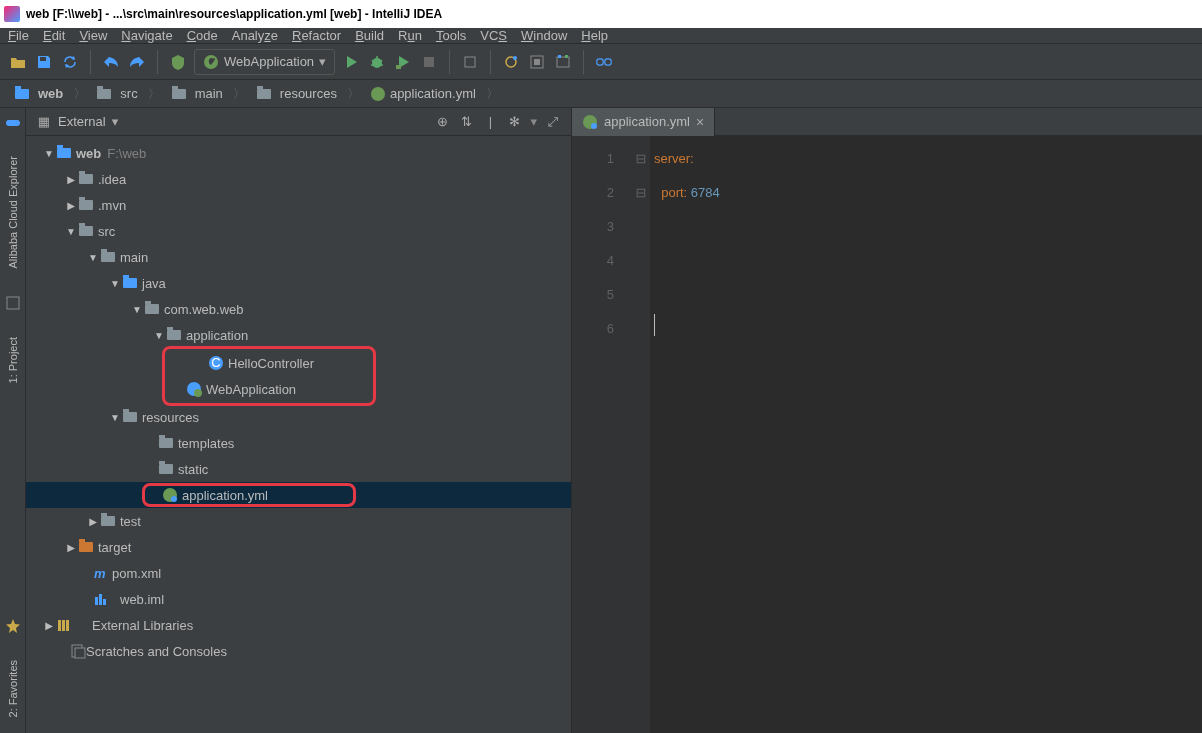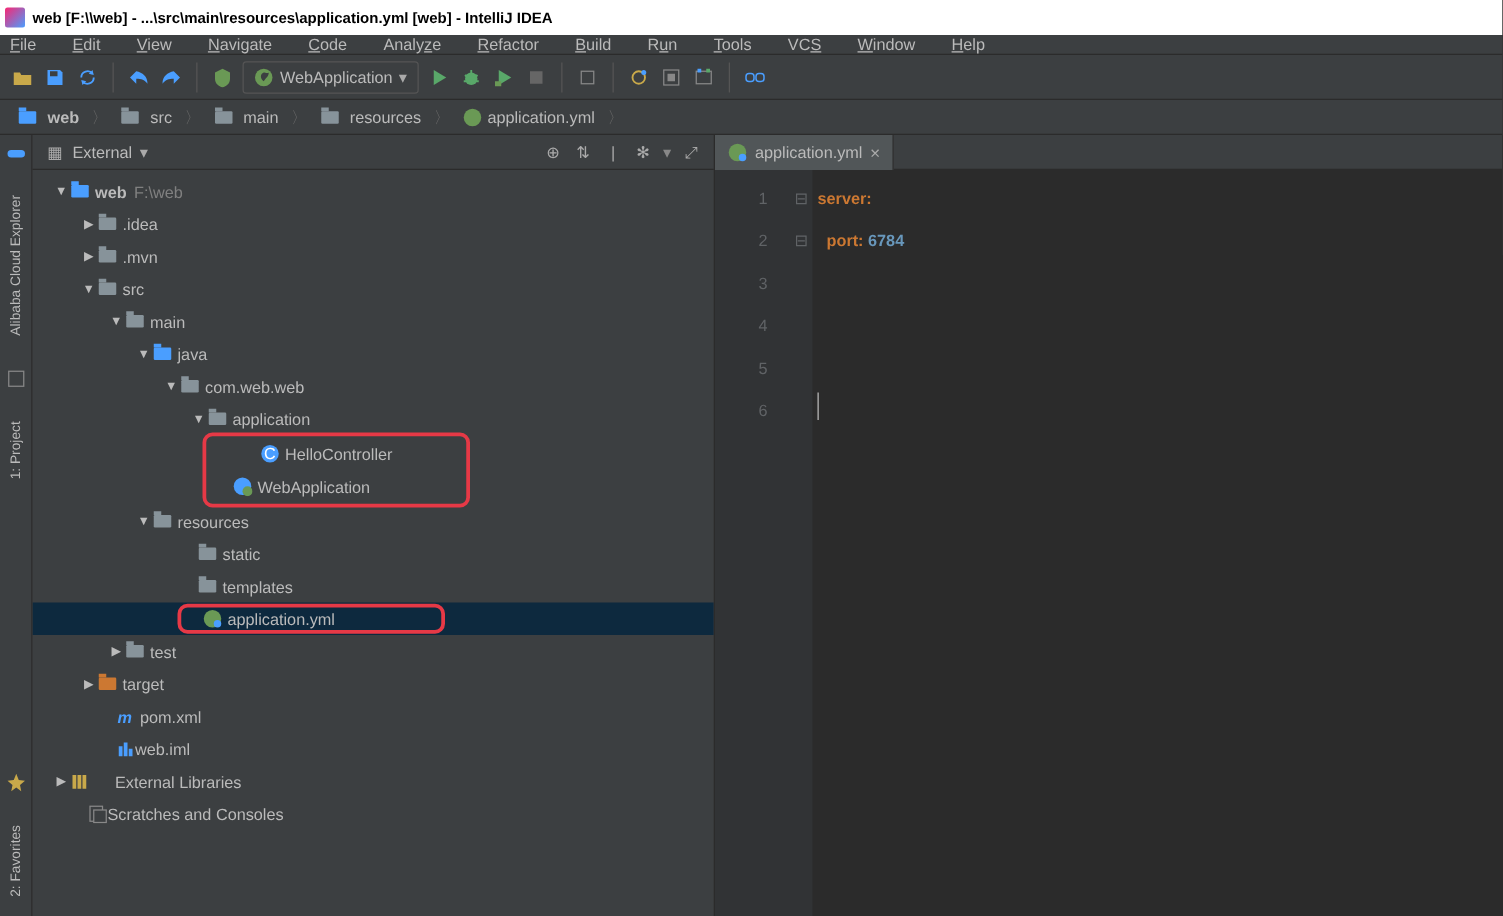--- a/index.html
+++ b/index.html
@@ -11,7 +11,7 @@
 .titlebar-text { color: #000; font-size: 12px; font-weight: bold; }
 
 
-.menubar { background: #3c3f41; height: 16px; display: flex; align-items: center; padding-left: 8px; border-bottom: 1px solid #2b2b2b; gap: 15px; }
+.menubar { background: #3c3f41; height: 16px; display: flex; align-items: center; padding-left: 8px; border-bottom: 1px solid #2b2b2b; }
 .menubar span { margin-right: 14px; color: #bbbbbb; cursor: pointer; }
 .menubar span u { text-decoration: underline; }
 

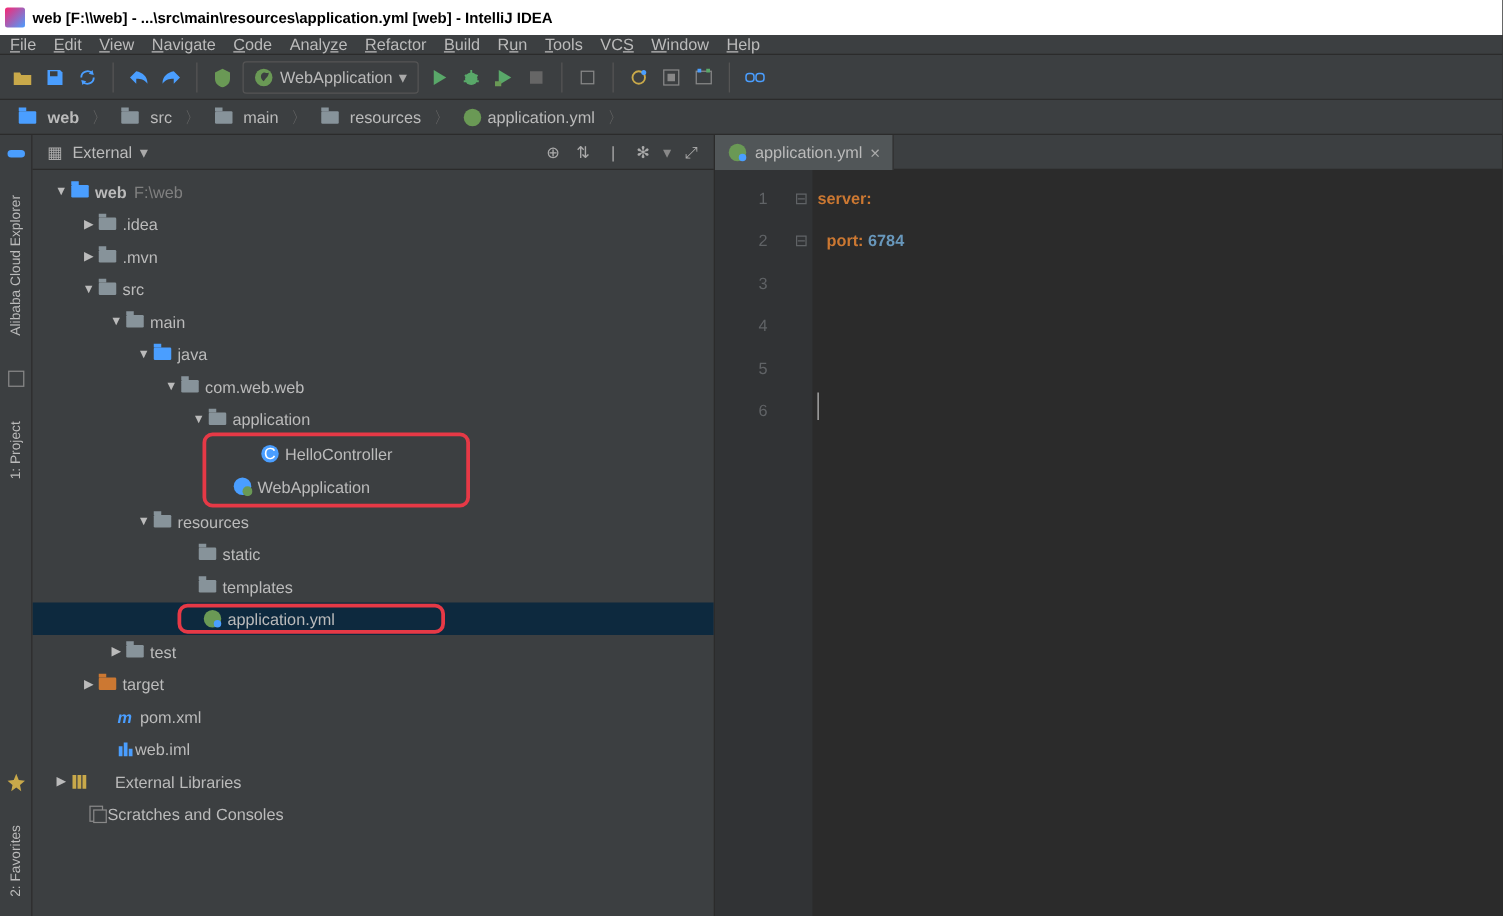--- a/index.html
+++ b/index.html
@@ -63,7 +63,7 @@
 .editor-body { flex: 1; display: flex; font-family: "Consolas", monospace; font-size: 17px; }
 .gutter { width: 60px; background: #313335; color: #606366; text-align: right; padding-right: 18px; padding-top: 6px; line-height: 34px; }
 .runmark { width: 18px; background: #313335; padding-top: 6px; line-height: 34px; color: #606366; font-size: 10px; text-align: center; }
-.code { flex: 1; padding-top: 6px; padding-left: 4px; line-height: 34px; position: relative; font-weight: bold; }
+.code { flex: 1; padding-top: 6px; padding-left: 4px; line-height: 34px; position: relative; }
 .code-line { white-space: pre; }
 .k-orange { color: #cc7832; }
 .k-blue { color: #6897bb; }

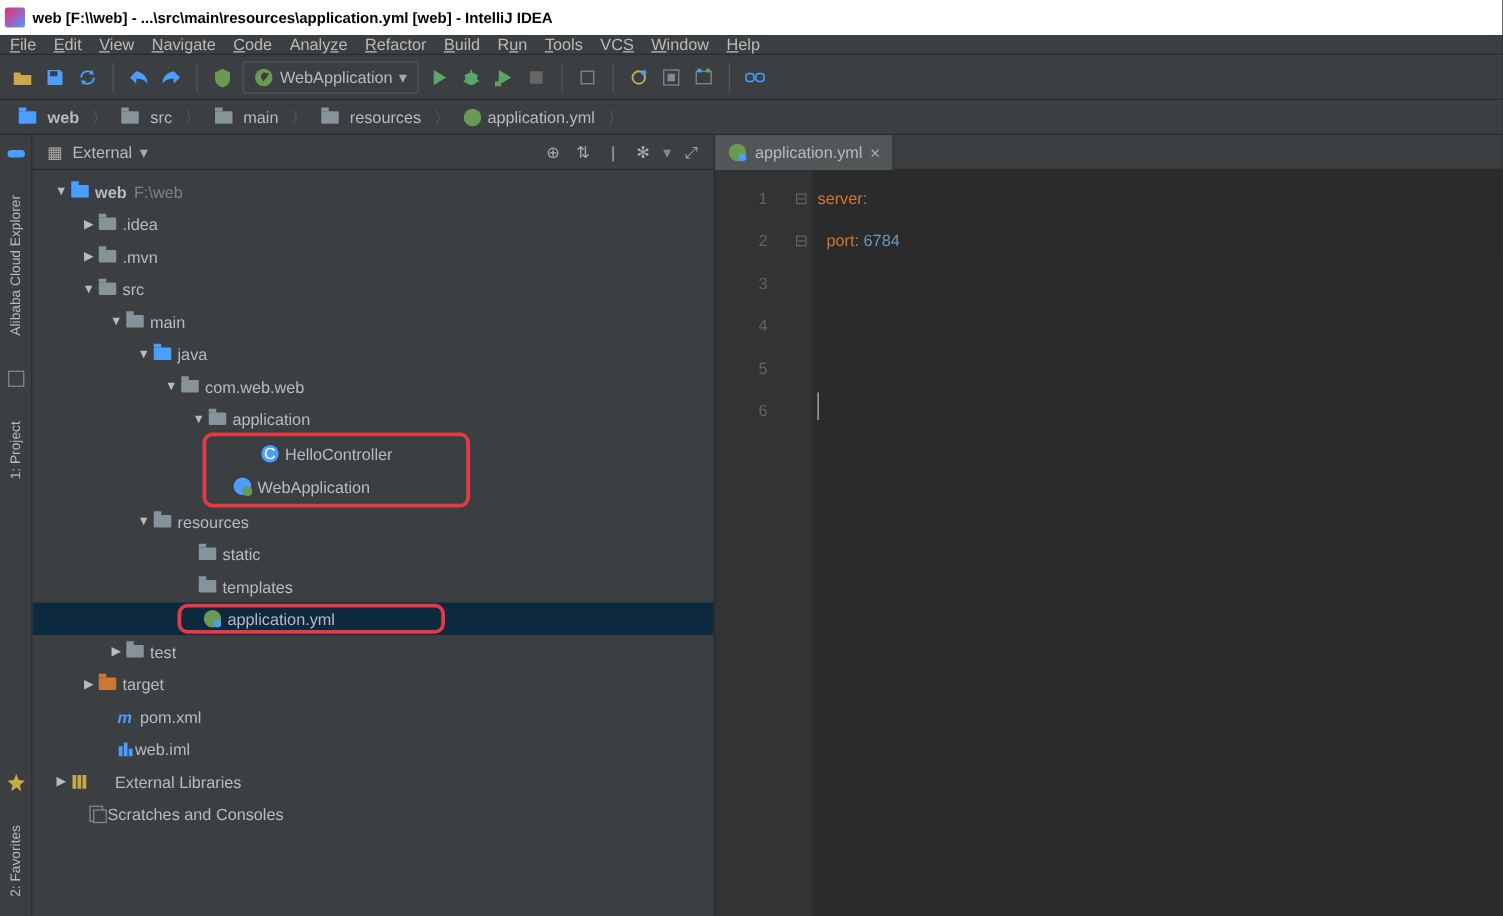--- a/index.html
+++ b/index.html
@@ -358,14 +358,14 @@
           <span class="node-icon">
             <span class="folder-icon"></span>
           </span>
+          <span>templates</span>
+        </div>
+      <div class="tree-row" style="padding-left:118px">
+          <span class="expander"></span>
+          <span class="node-icon">
+            <span class="folder-icon"></span>
+          </span>
           <span>static</span>
-        </div>
-      <div class="tree-row" style="padding-left:118px">
-          <span class="expander"></span>
-          <span class="node-icon">
-            <span class="folder-icon"></span>
-          </span>
-          <span>templates</span>
         </div>
 
       <div class="tree-row selected">

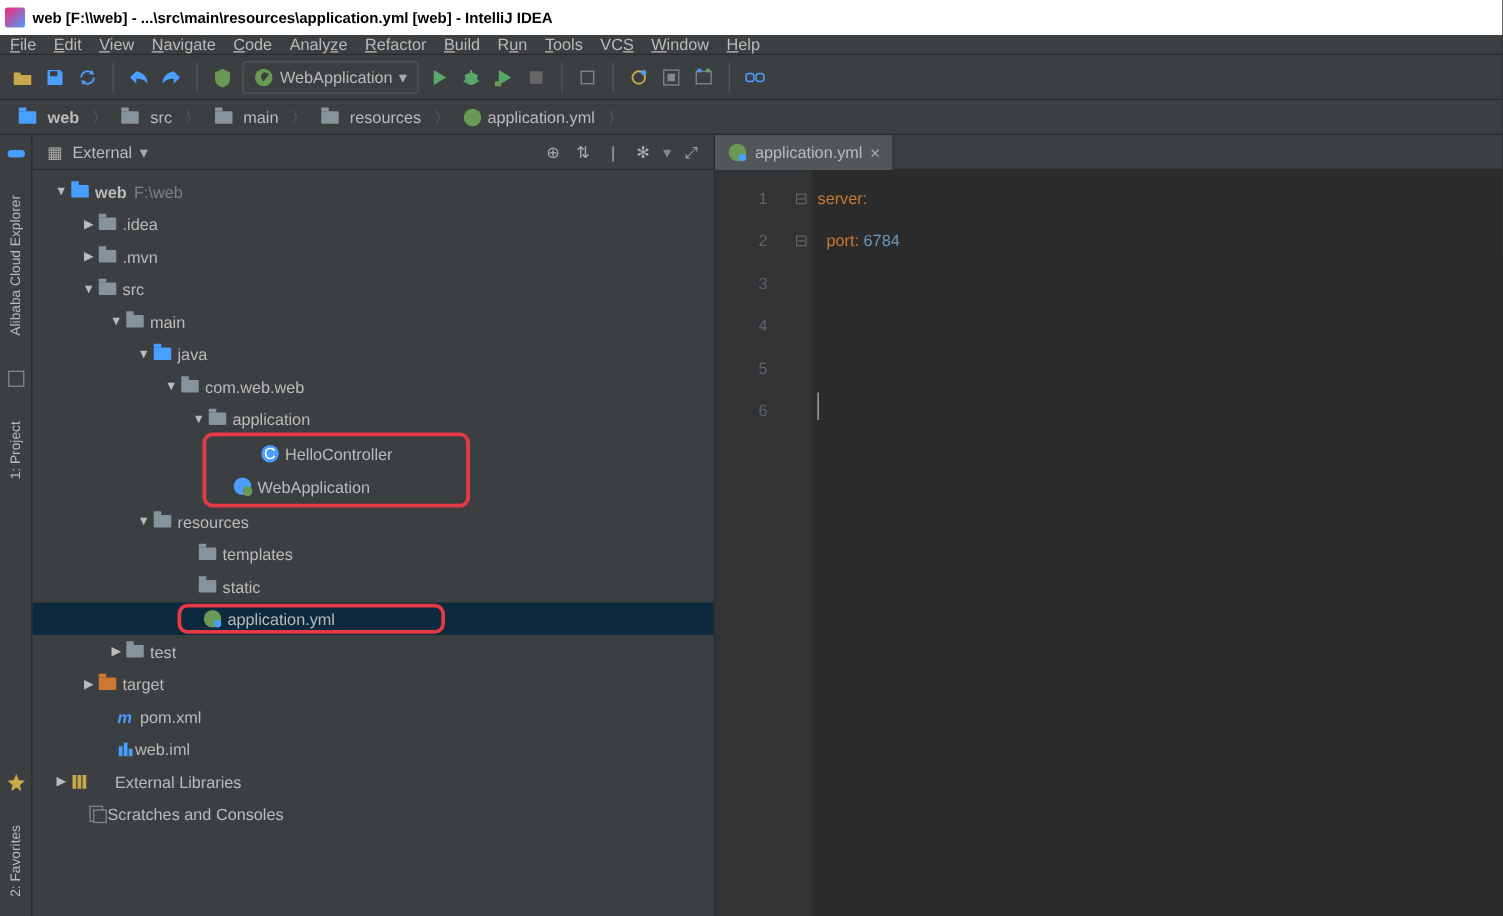--- a/index.html
+++ b/index.html
@@ -407,7 +407,7 @@
             <rect x="7" y="3" width="3" height="11" fill="#4a9eff"></rect>
             <rect x="11" y="8" width="3" height="6" fill="#4a9eff"></rect>
           </svg>
-          <span style="margin-left:0">web.iml</span>
+          <span style="margin-left:12px">web.iml</span>
         </div>
       <div class="tree-row" style="padding-left:16px">
           <span class="expander">▶</span>

